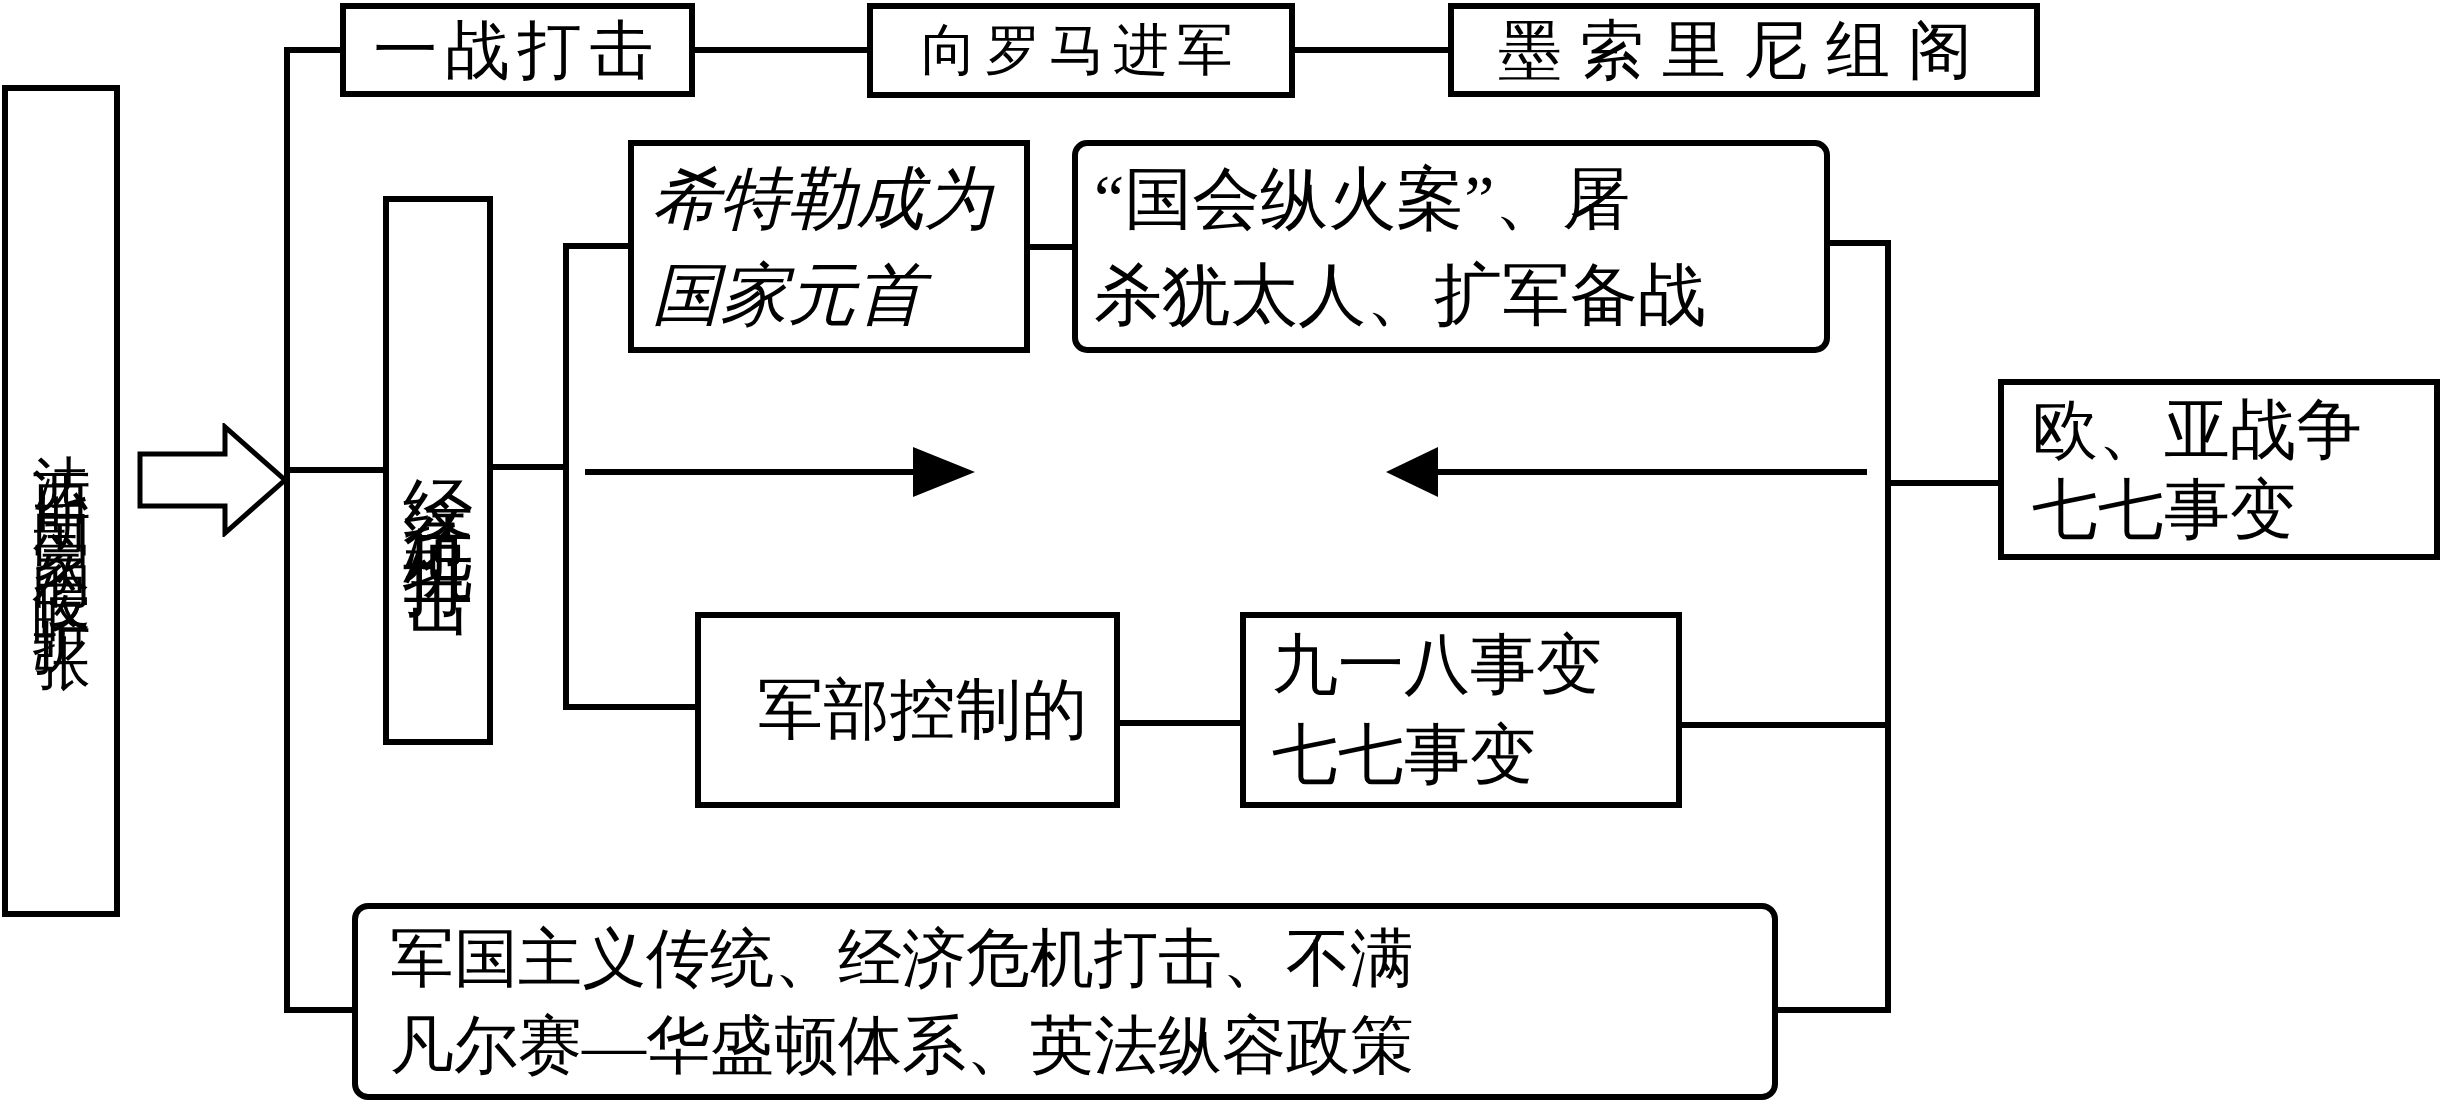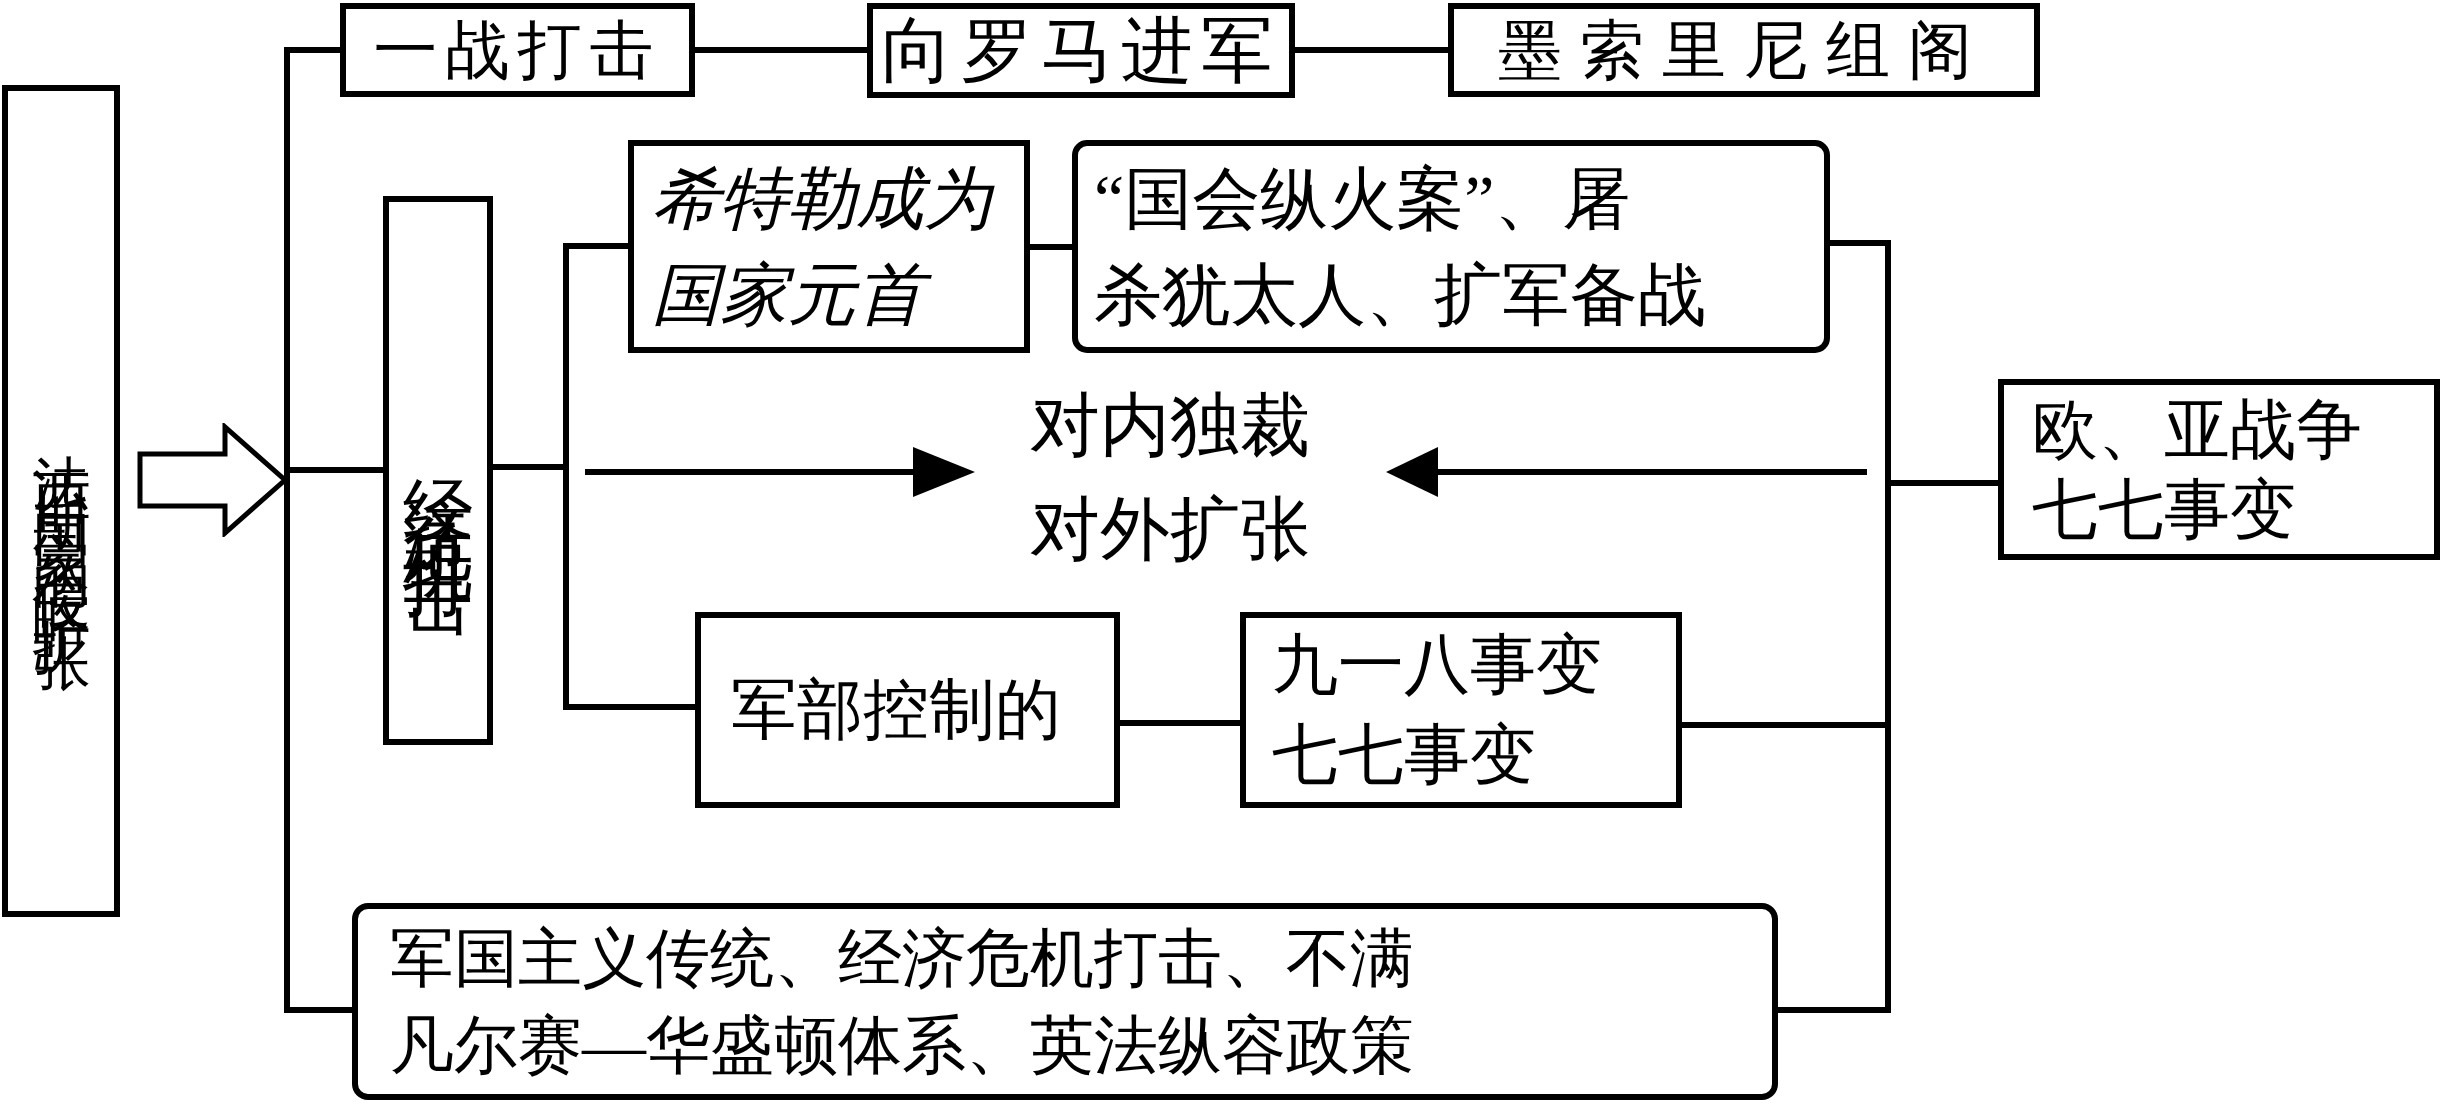--- a/index.html
+++ b/index.html
@@ -77,7 +77,7 @@
   <div class="box" style="left:340px;top:3px;width:355px;height:94px;font-size:64px;">
     <span class="lbl hcenter">一战打击</span>
   </div>
-  <div class="box" style="left:867px;top:3px;width:428px;height:95px;font-size:72px;">
+  <div class="box" style="left:867px;top:3px;width:428px;height:95px;font-size:56px;">
     <span class="lbl hcenter">向罗马进军</span>
   </div>
   <div class="box" style="left:1448px;top:3px;width:592px;height:94px;font-size:64px;">

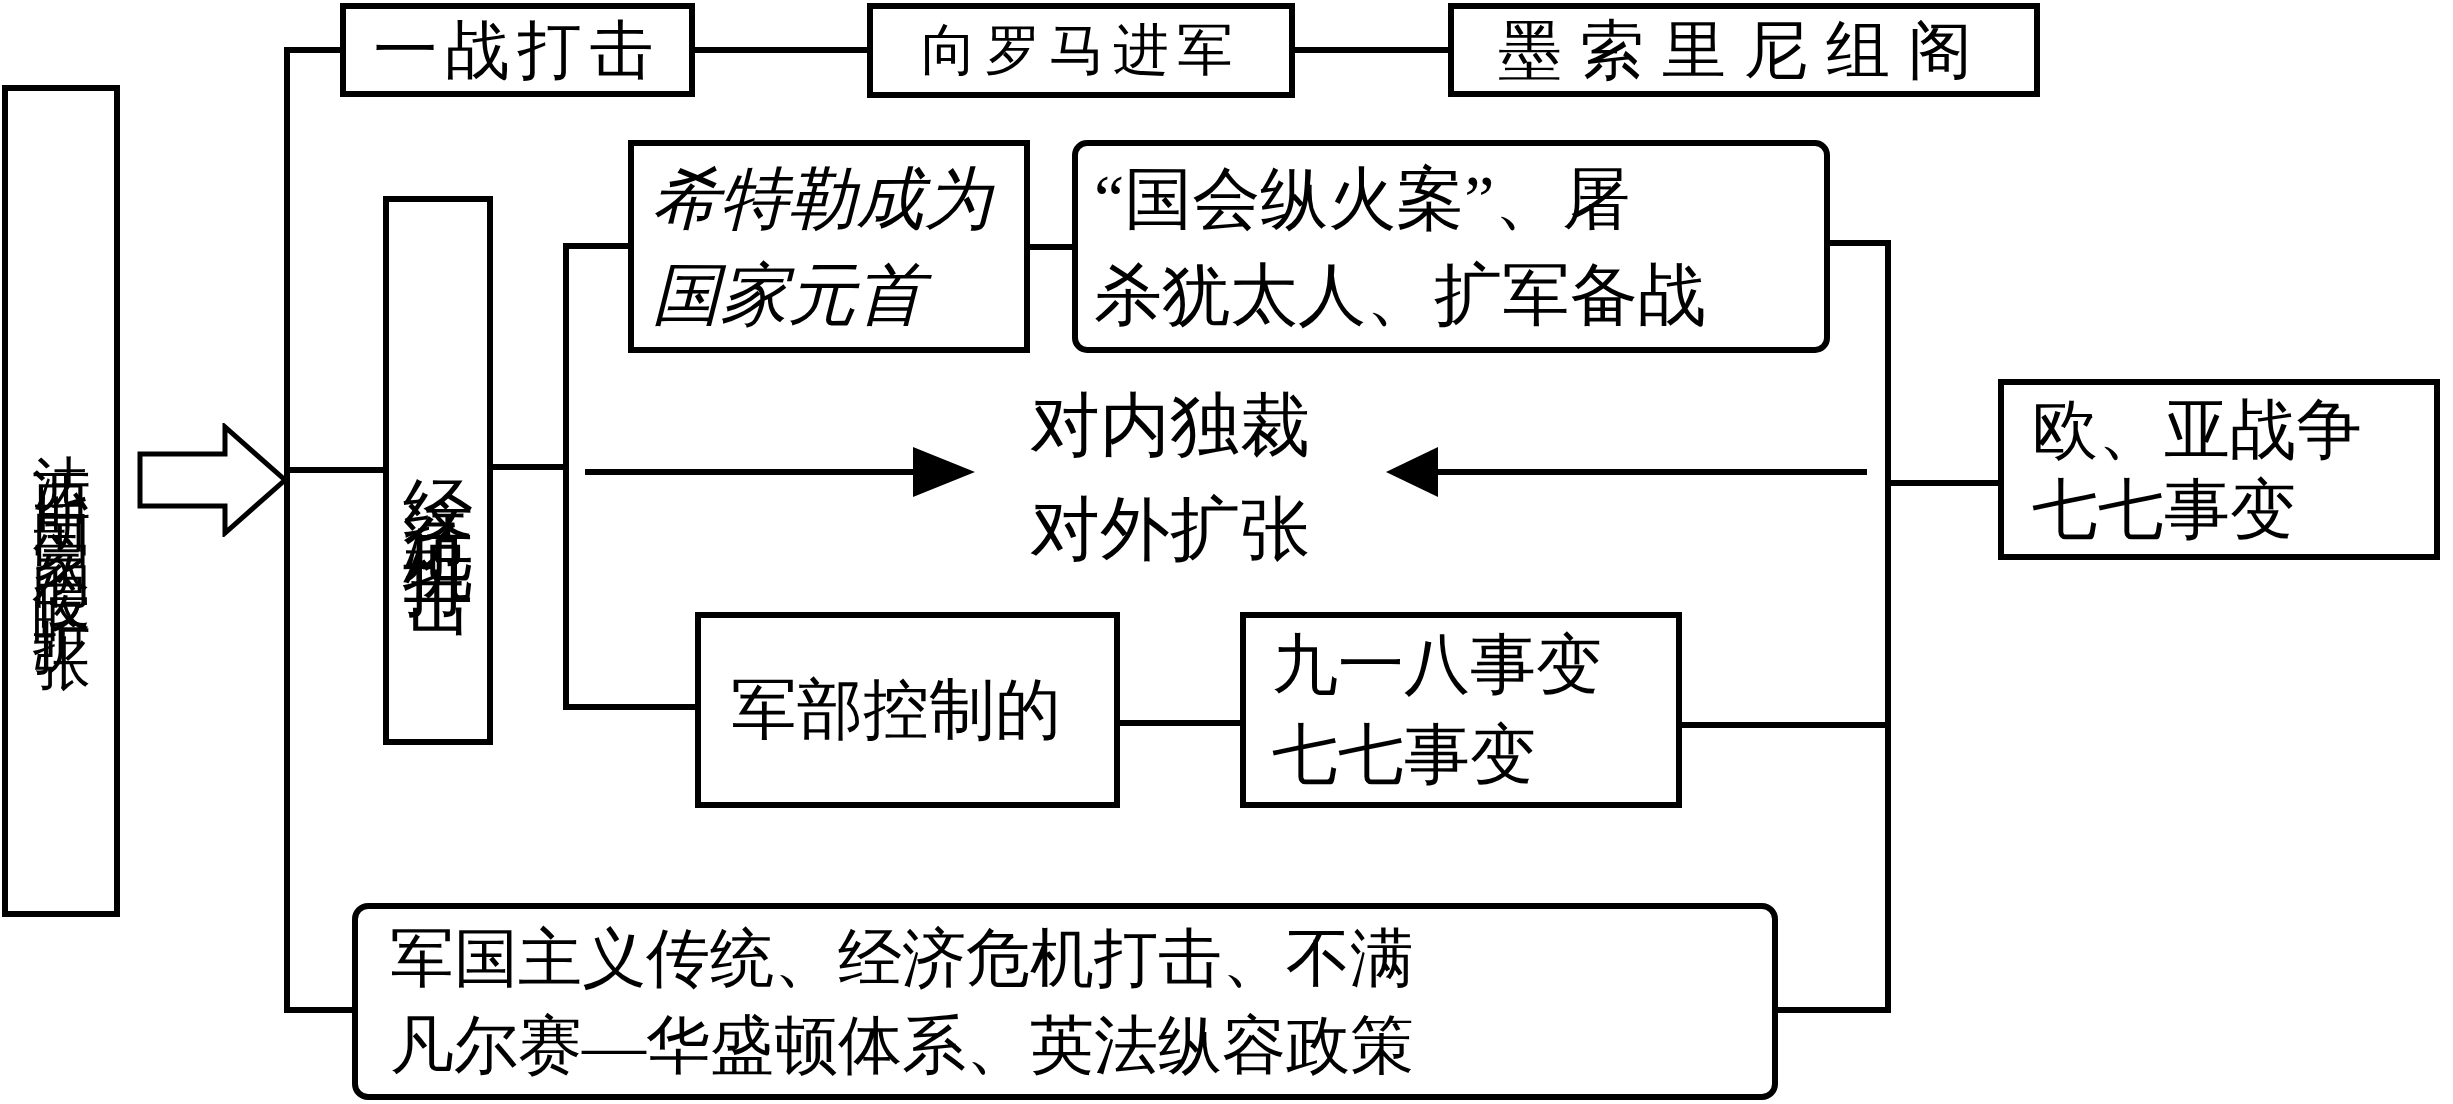--- a/index.html
+++ b/index.html
@@ -98,10 +98,6 @@
     <span class="lbl">杀犹太人、扩军备战</span>
   </div>
 
-  <div class="centerText" style="left:1000px;top:380px;width:340px;height:195px;font-size:70px;line-height:104px;">
-    <span class="lbl">对内独裁</span>
-    <span class="lbl">对外扩张</span>
-  </div>
 
   <div class="box multi" style="left:695px;top:612px;width:425px;height:196px;font-size:66px;line-height:90px;padding-left:30px;">
     <span class="lbl">军部控制的</span>

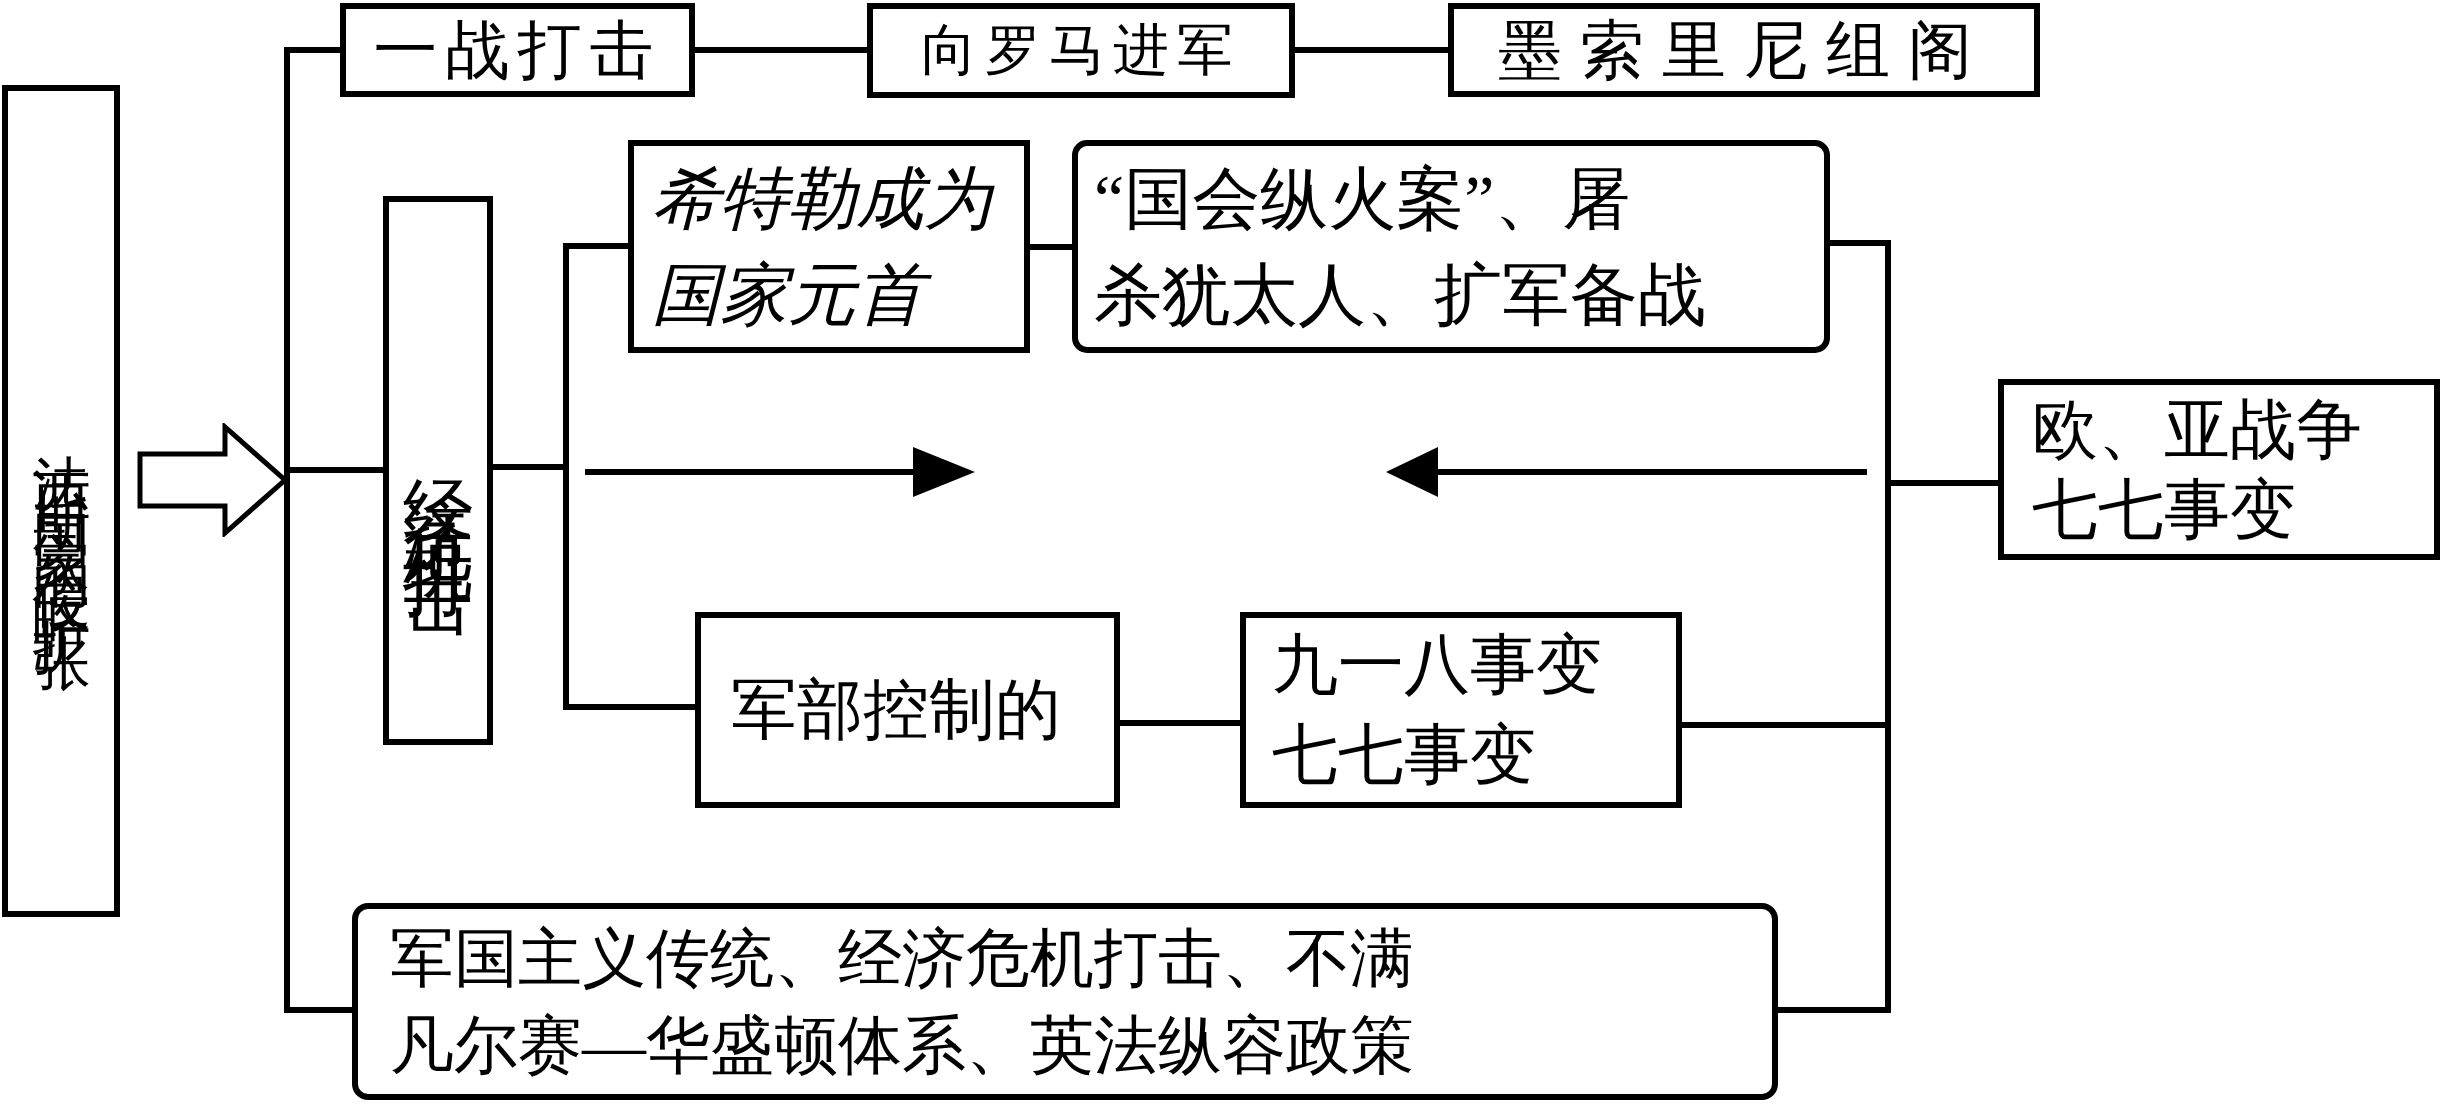--- a/index.html
+++ b/index.html
@@ -99,7 +99,7 @@
   </div>
 
 
-  <div class="box multi" style="left:695px;top:612px;width:425px;height:196px;font-size:66px;line-height:90px;padding-left:30px;">
+  <div class="box multi" style="left:695px;top:612px;width:425px;height:196px;font-size:66px;line-height:90px;padding-left:30px;align-items:center;">
     <span class="lbl">军部控制的</span>
   </div>
 

